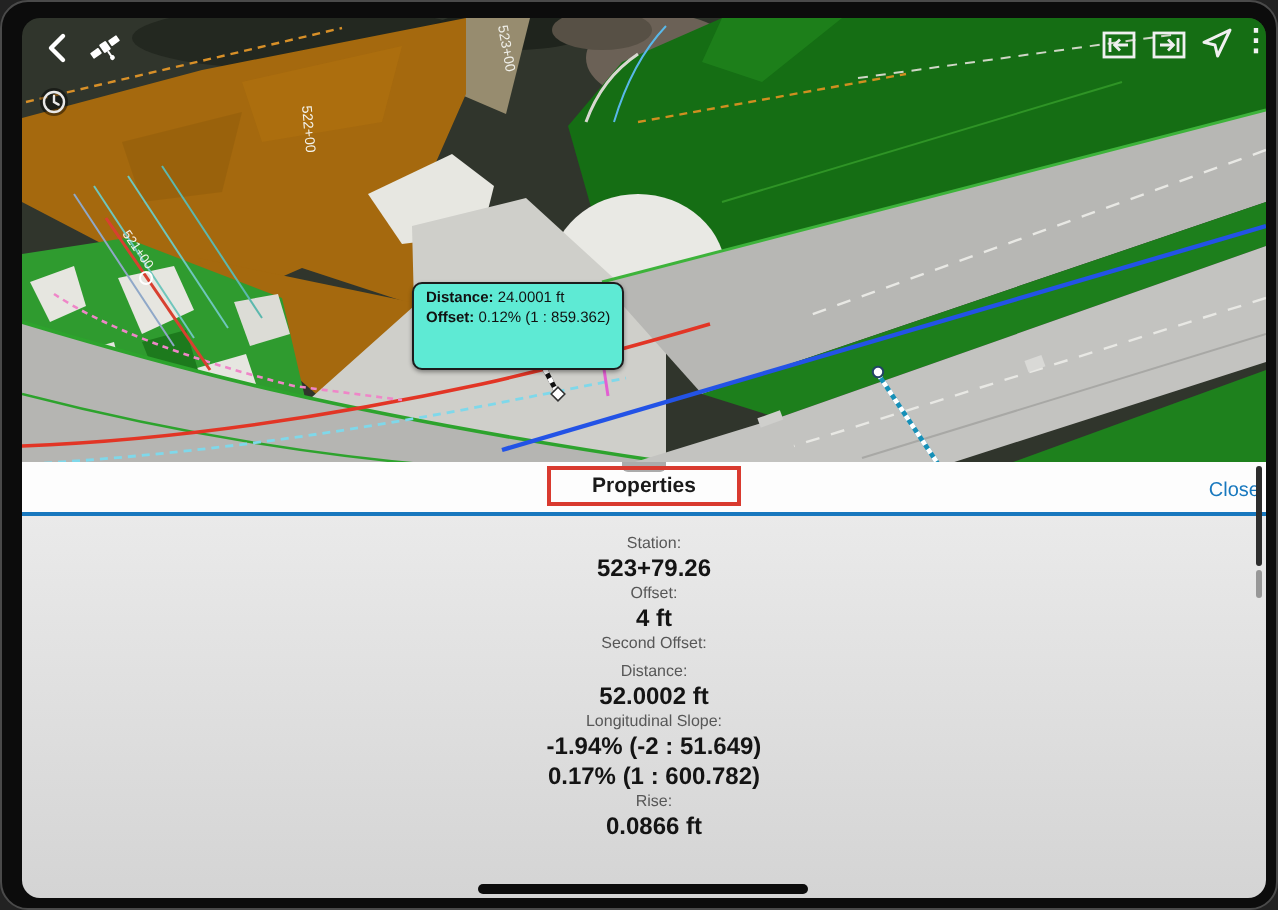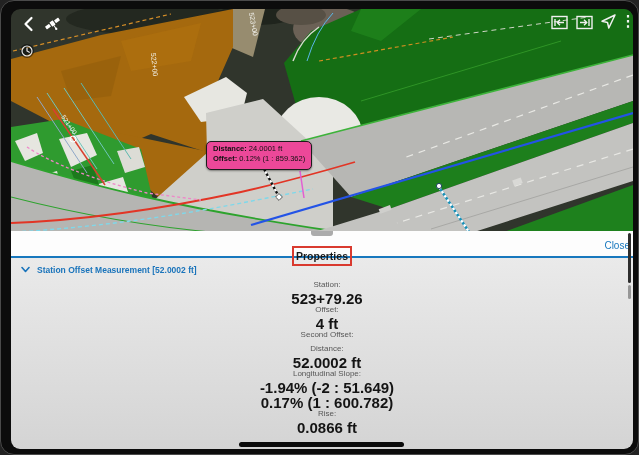--- a/index.html
+++ b/index.html
@@ -17,8 +17,8 @@
   .kebab { font-size:15px; font-weight:bold; color:#f2f2f2; letter-spacing:0; line-height:6px; }
 
   
-  .tooltip { position:absolute; left:195px; top:132px; background:#ec4899; border:1.5px solid #1c1c1c;
-             border-radius:5px; padding:2px 6px 5px 6px; font-size:7.5px; line-height:10px;
+  .tooltip { position:absolute; left:195px; top:132px; background:#5eead4; border:1.5px solid #1c1c1c;
+             border-radius:5px; padding:2px 6px 20px 6px; font-size:7.5px; line-height:10px;
              color:#111; white-space:nowrap; box-shadow:0 1px 2px rgba(0,0,0,.4); }
   .tooltip b { font-weight:bold; }
 

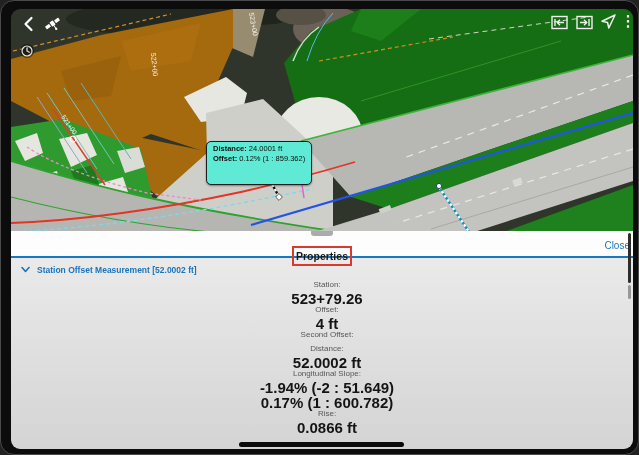--- a/index.html
+++ b/index.html
@@ -29,8 +29,8 @@
                   border-bottom:2px solid var(--accent,#1878be); }
   .drag-handle { position:absolute; left:50%; top:0; transform:translateX(-50%);
                  width:22px; height:5px; background:#ababab; border-radius:0 0 3px 3px; }
-  .annot { position:absolute; left:50%; top:15px; transform:translateX(-50%);
-           width:60px; height:20px; border:2px solid var(--annot,#d93a2f);
+  .annot { position:absolute; left:50%; top:2px; transform:translateX(-50%);
+           width:97px; height:20px; border:2px solid var(--annot,#d93a2f);
            display:flex; align-items:center; justify-content:center; }
   .panel-title { font-size:10.5px; font-weight:bold; color:#1a1a1a; }
   .close-link { position:absolute; right:3px; top:9px; font-size:10px; color:var(--accent,#1878be); cursor:pointer; }

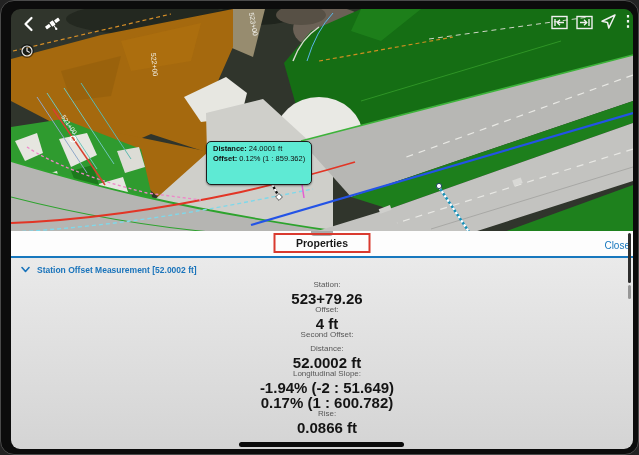--- a/index.html
+++ b/index.html
@@ -214,12 +214,6 @@
       <span class="close-link">Close</span>
     </div>
     <div class="panel-content">
-      <div class="section-row">
-        <svg width="9" height="7" viewBox="0 0 9 7">
-          <polyline points="1,1.5 4.5,5.5 8,1.5" fill="none" stroke="#1a74bb" stroke-width="1.6" stroke-linecap="round" stroke-linejoin="round"></polyline>
-        </svg>
-        <span class="section-title">Station Offset Measurement [52.0002 ft]</span>
-      </div>
       <div>
             <div class="field">
               <div class="flabel">Station:</div>

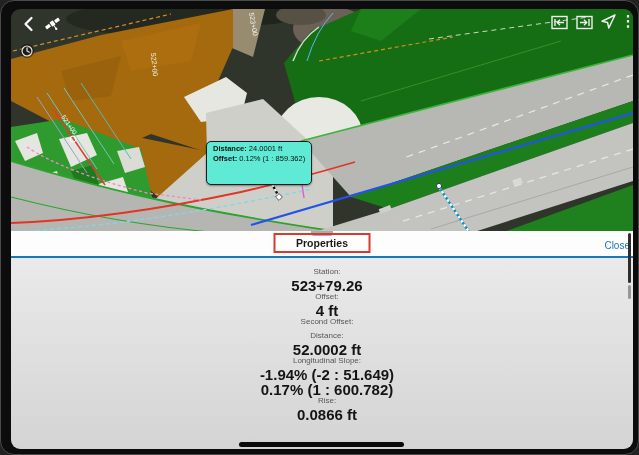--- a/index.html
+++ b/index.html
@@ -40,7 +40,7 @@
   .section-title { font-size:8.5px; font-weight:bold; color:var(--section,#1a74bb); }
   .field { margin-top:4px;text-align:center; }
   .flabel { height:10px; font-size:8px; color:#575757; }
-  .fvalue { height:11px; font-size:15px; font-weight:bold; color:#141414; }
+  .fvalue { height:11px; font-size:12px; font-weight:bold; color:#141414; }
 
   .scrollbar { position:absolute; right:2px; top:2px; width:3px; }
   .sb-thumb1 { width:3px; height:50px; background:#2d2d2d; border-radius:2px; }

